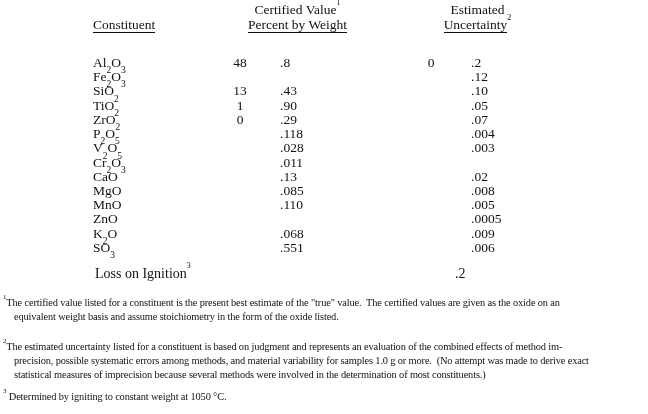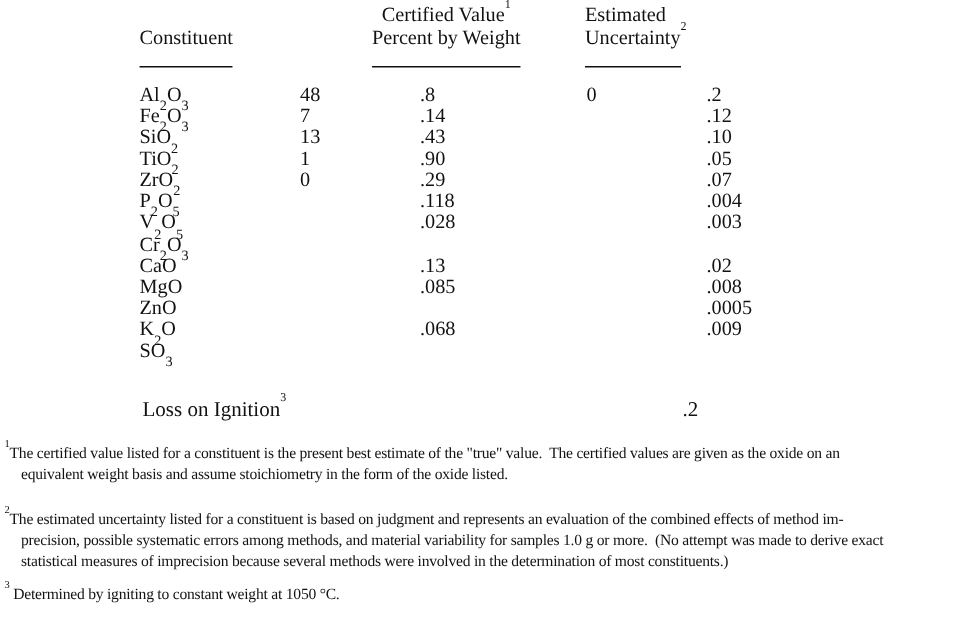--- a/index.html
+++ b/index.html
@@ -17,7 +17,7 @@
   .hdr { position: absolute; font-size: 13.5px; line-height: 15px; }
   .hdr-col1 { left: 93px; top: 17px; }
   .hdr-col2 { left: 210px; top: 2px; width: 175px; text-align: center; }
-  .hdr-col3 { left: 390px; top: 2px; width: 175px; }
+  .hdr-col3 { left: 390px; top: 2px; width: 175px; text-align: center; }
   .u { border-bottom: 1.6px solid #101010; padding-bottom: 12px; }
   sup.fnref { font-size: 8px; position: relative; top: -4px; line-height: 0; }
 

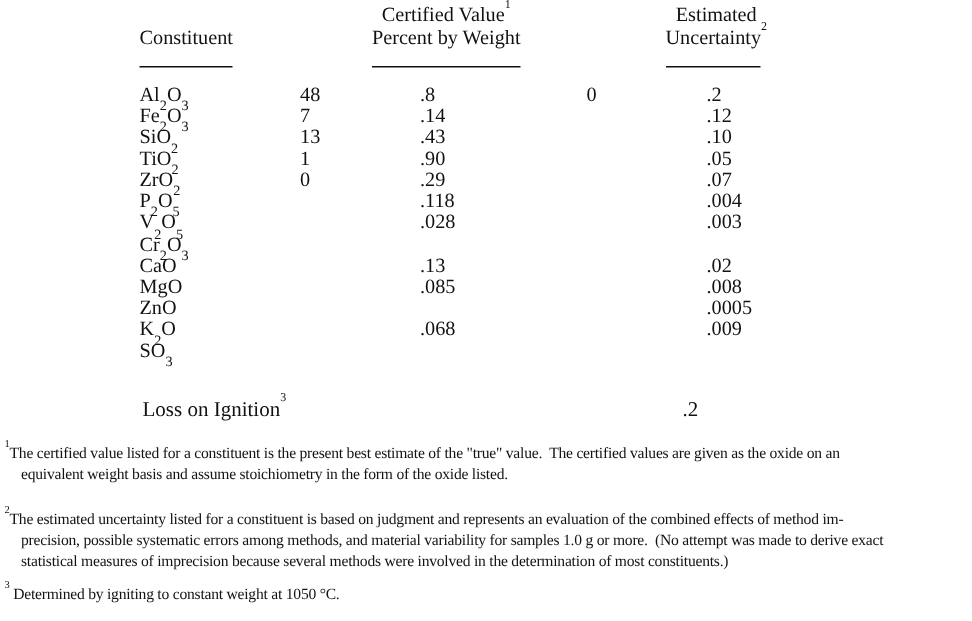--- a/index.html
+++ b/index.html
@@ -18,7 +18,7 @@
   .hdr-col1 { left: 93px; top: 17px; }
   .hdr-col2 { left: 210px; top: 2px; width: 175px; text-align: center; }
   .hdr-col3 { left: 390px; top: 2px; width: 175px; text-align: center; }
-  .u { border-bottom: 1.6px solid #101010; padding-bottom: 12px; }
+  .u { border-bottom: 1.6px solid #101010; padding-bottom: 0px; }
   sup.fnref { font-size: 8px; position: relative; top: -4px; line-height: 0; }
 
   

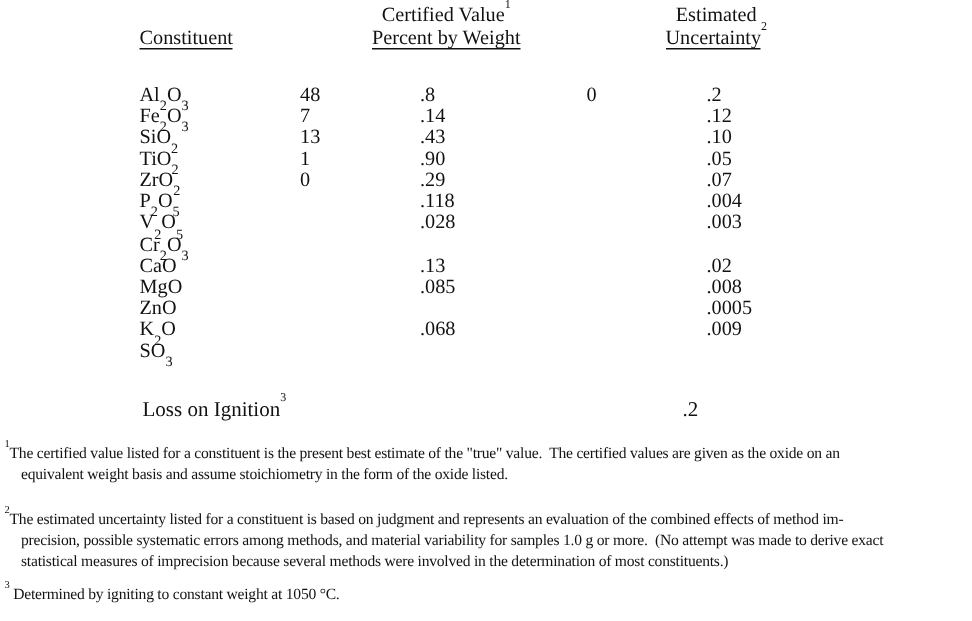--- a/index.html
+++ b/index.html
@@ -29,7 +29,7 @@
   .c-form sub { font-size: 9.5px; position: relative; top: 2.5px; line-height: 0; }
   .c-val  { left: 200px; width: 170px; }
   .c-unc  { left: 391px; width: 170px; }
-  .ip { display: inline-block; width: 80px; text-align: left; }
+  .ip { display: inline-block; width: 80px; text-align: center; }
   .fp { display: inline-block; text-align: left; }
 
   

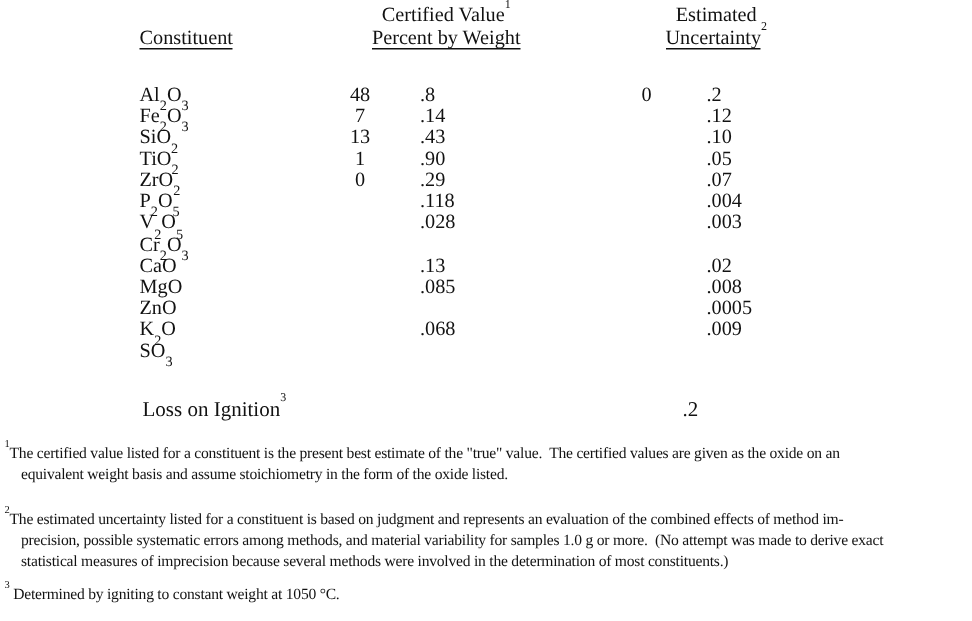--- a/index.html
+++ b/index.html
@@ -83,7 +83,6 @@
 
     <div class="trow">
       <span class="cell c-form">Fe<sub>2</sub>O<sub>3</sub></span>
-      <span class="cell c-val"><span class="ip">7</span><span class="fp">.14</span></span>
       <span class="cell c-unc"><span class="ip"></span><span class="fp">.12</span></span>
     </div>
 

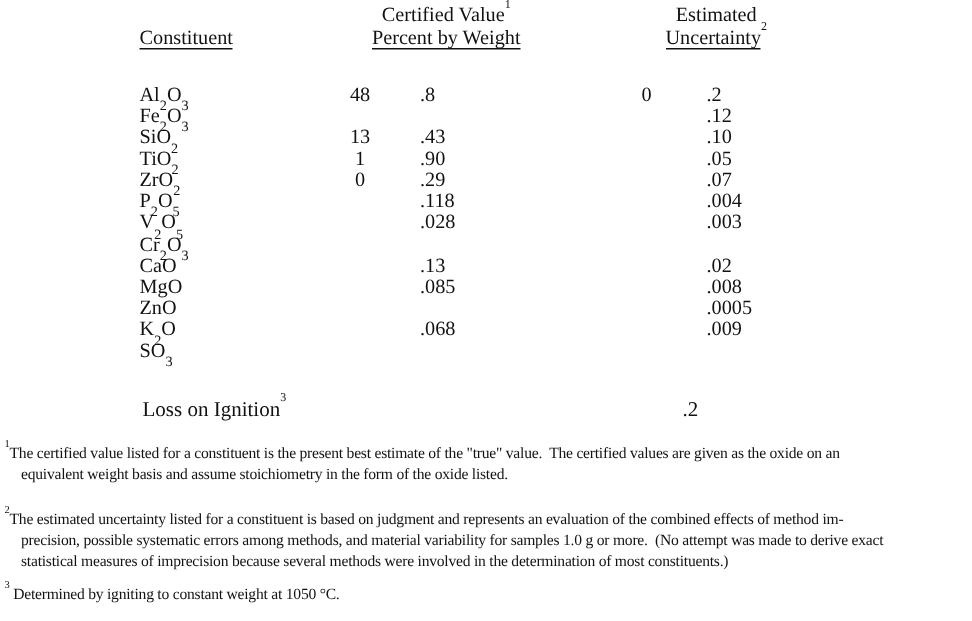--- a/index.html
+++ b/index.html
@@ -118,6 +118,7 @@
 
     <div class="trow">
       <span class="cell c-form">Cr<sub>2</sub>O<sub>3</sub></span>
+      <span class="cell c-val"><span class="ip"></span><span class="fp">.011</span></span>
     </div>
 
     <div class="trow">

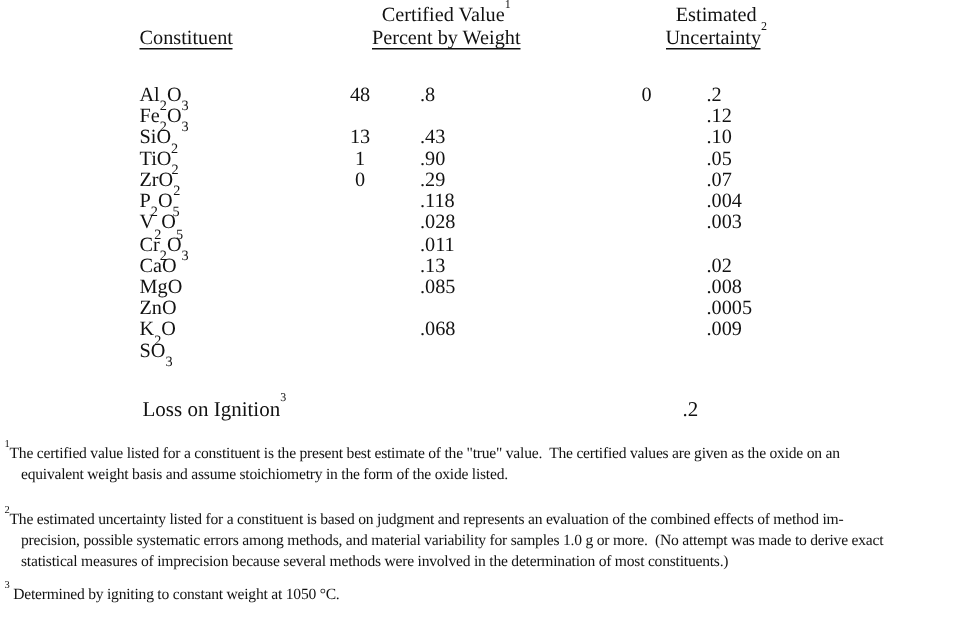--- a/index.html
+++ b/index.html
@@ -133,6 +133,11 @@
       <span class="cell c-unc"><span class="ip"></span><span class="fp">.008</span></span>
     </div>
 
+    <div class="trow">
+      <span class="cell c-form">MnO</span>
+      <span class="cell c-val"><span class="ip"></span><span class="fp">.110</span></span>
+      <span class="cell c-unc"><span class="ip"></span><span class="fp">.005</span></span>
+    </div>
 
     <div class="trow">
       <span class="cell c-form">ZnO</span>

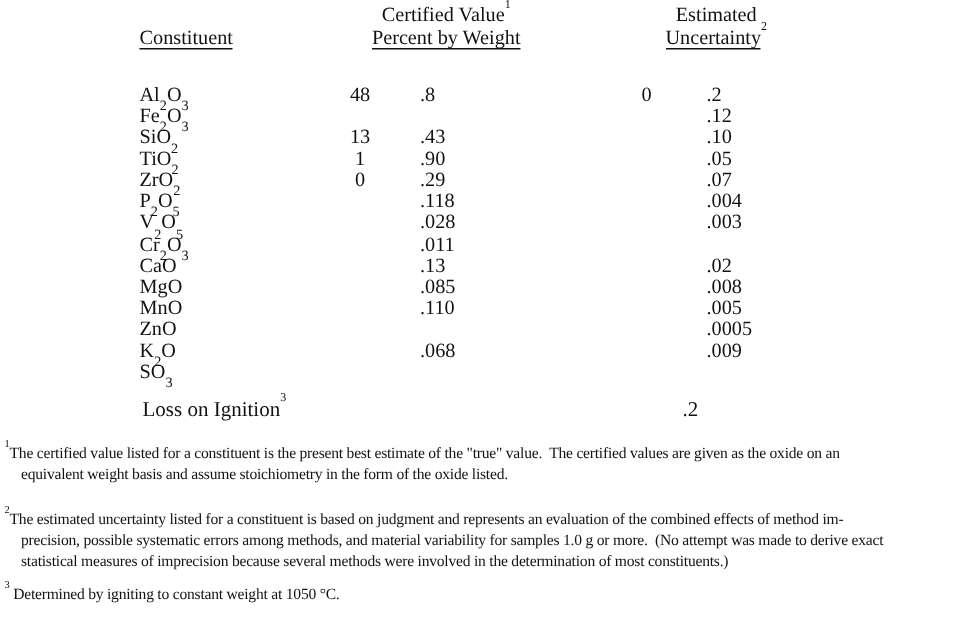--- a/index.html
+++ b/index.html
@@ -152,6 +152,7 @@
 
     <div class="trow">
       <span class="cell c-form">SO<sub>3</sub></span>
+      <span class="cell c-val"><span class="ip"></span><span class="fp">.551</span></span>
     </div>
   </div>
 

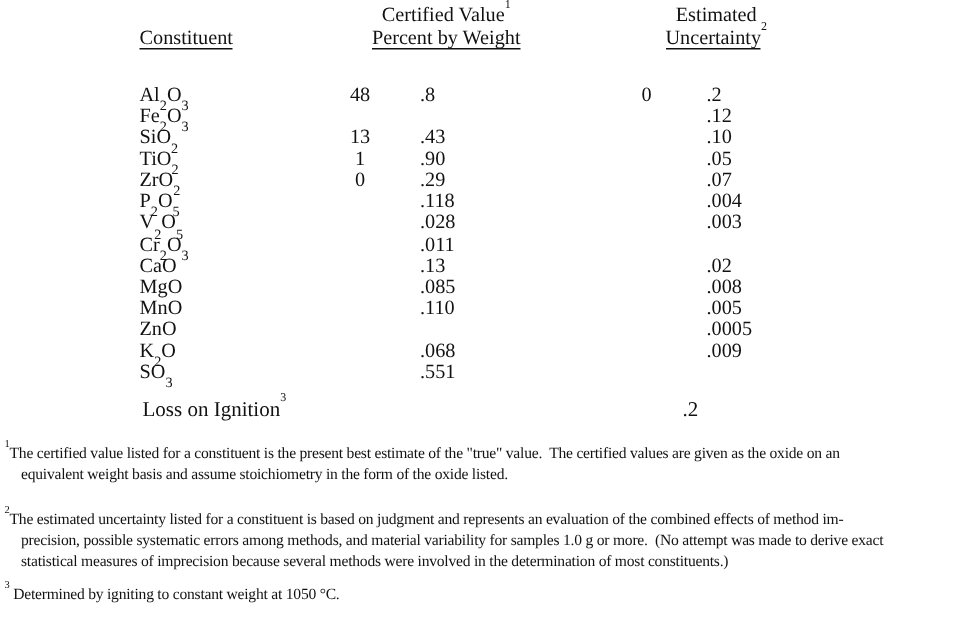--- a/index.html
+++ b/index.html
@@ -153,6 +153,7 @@
     <div class="trow">
       <span class="cell c-form">SO<sub>3</sub></span>
       <span class="cell c-val"><span class="ip"></span><span class="fp">.551</span></span>
+      <span class="cell c-unc"><span class="ip"></span><span class="fp">.006</span></span>
     </div>
   </div>
 

